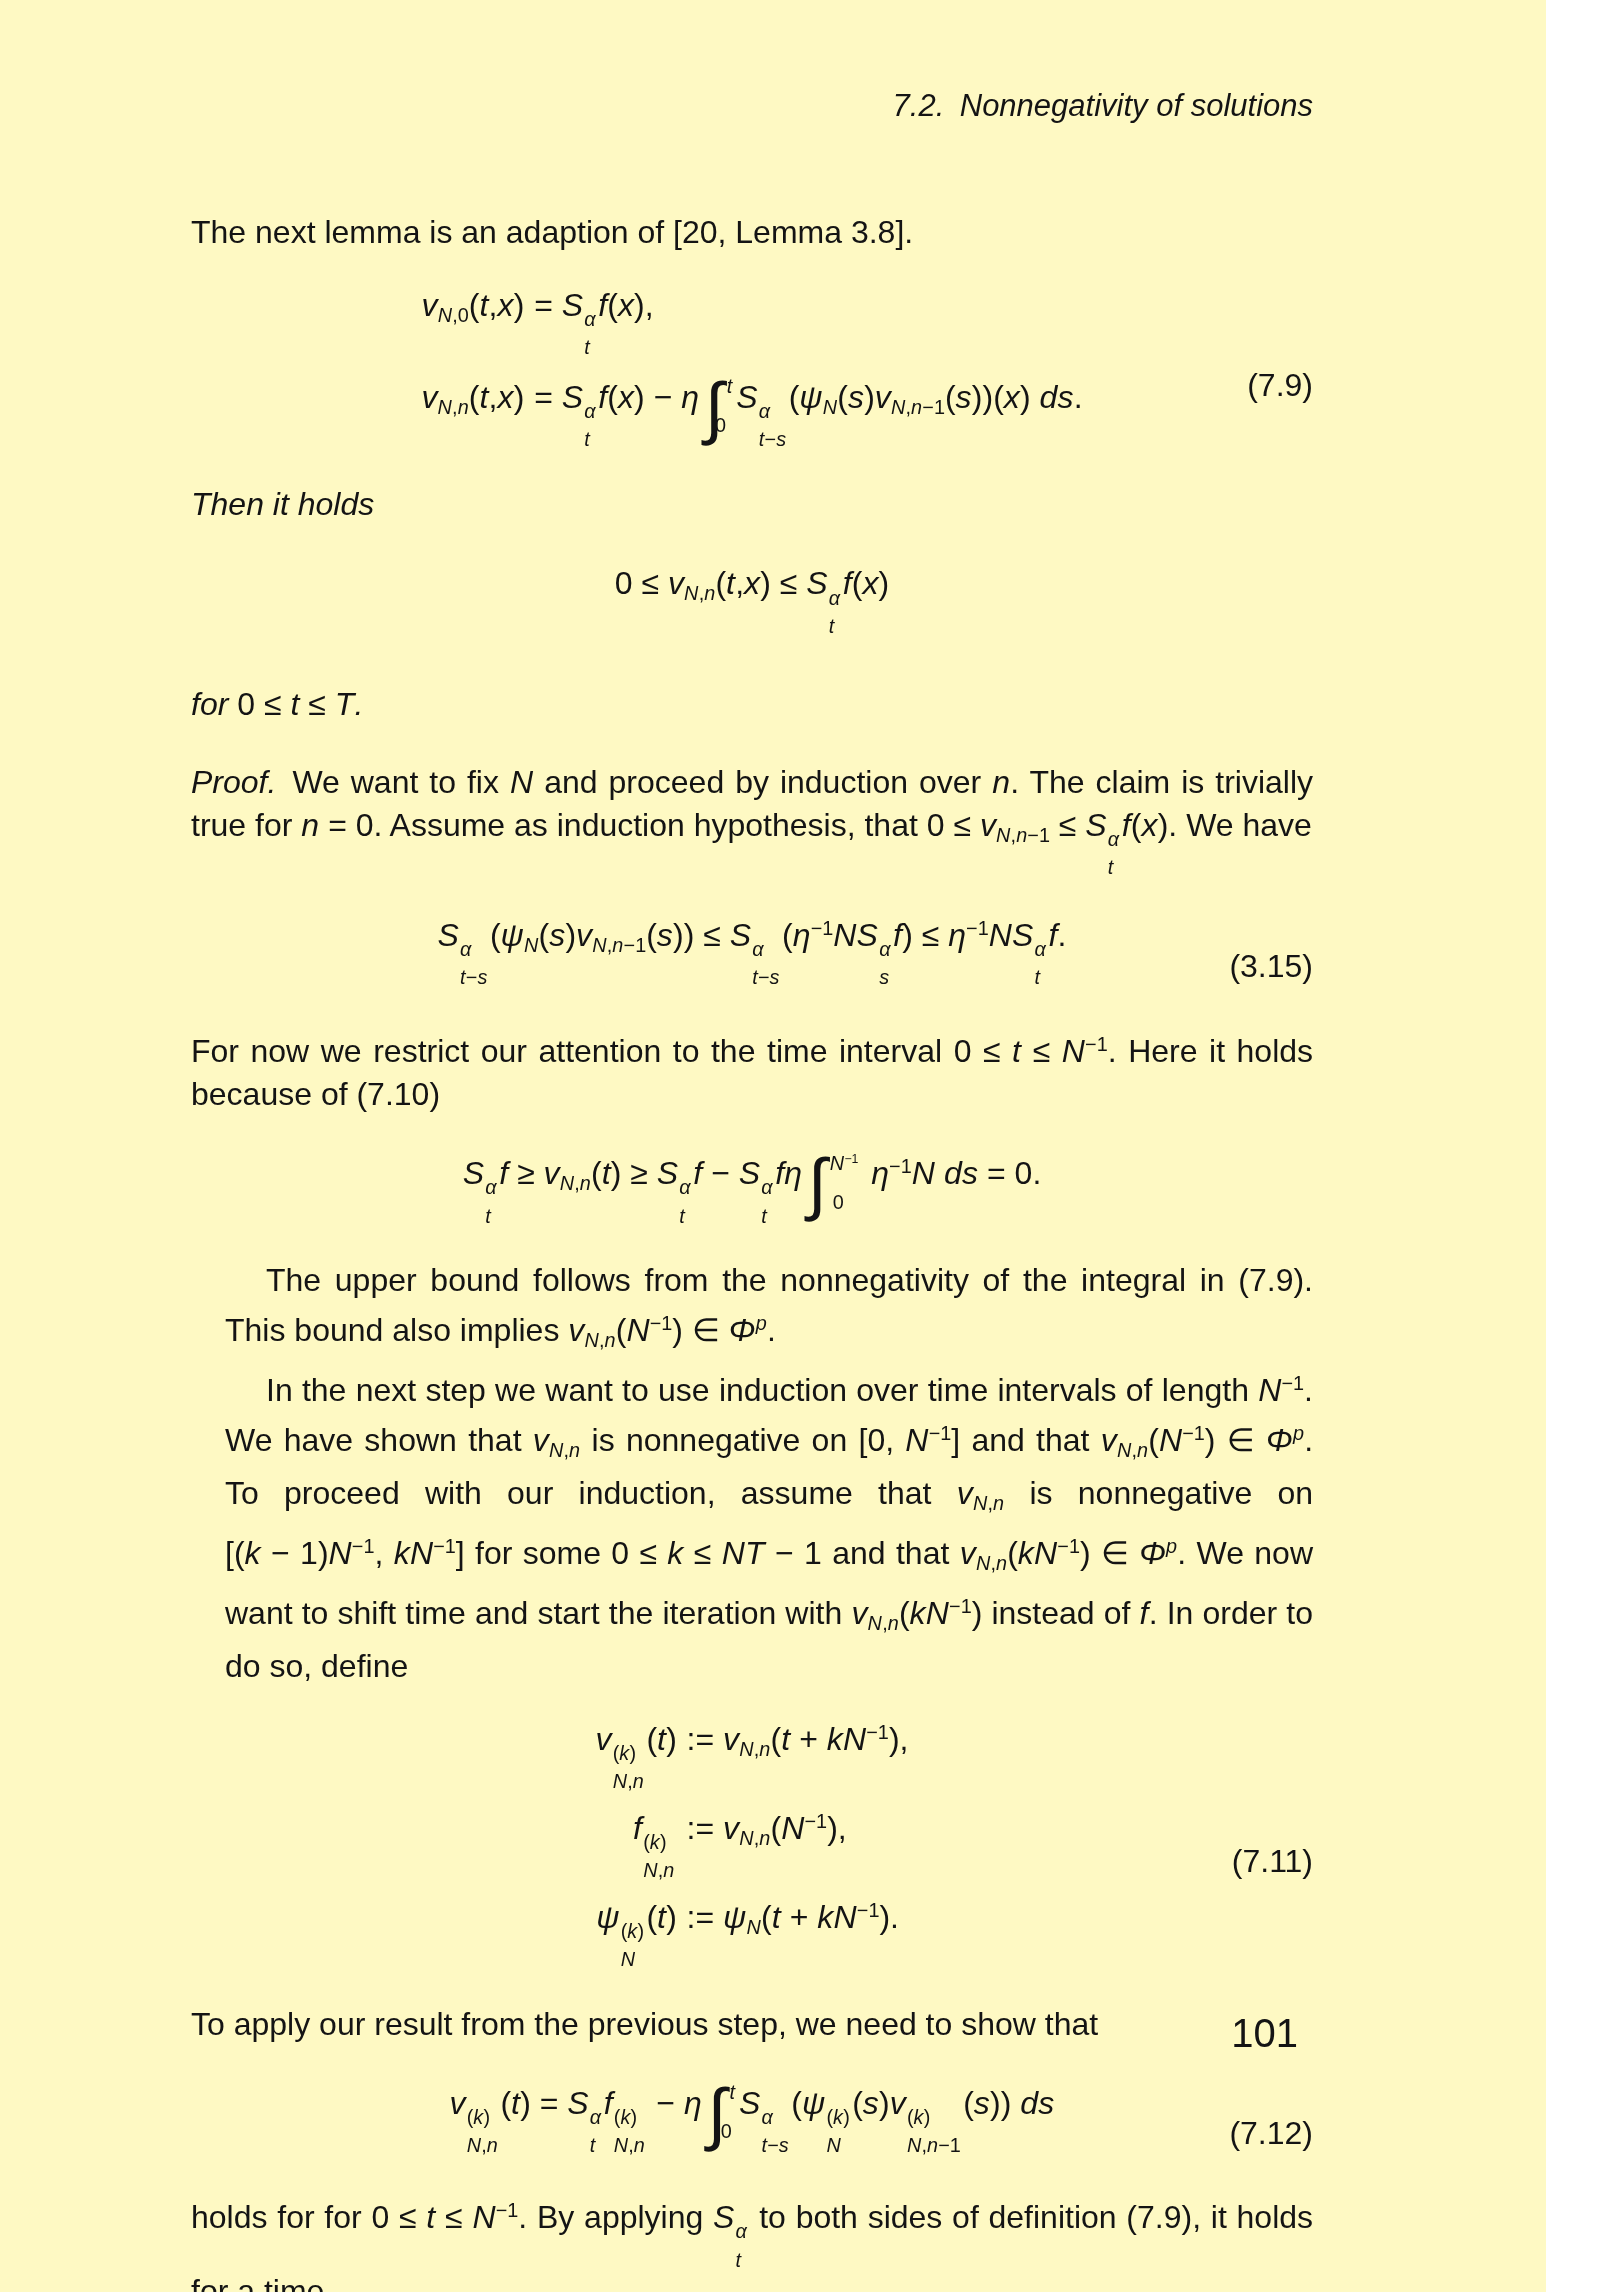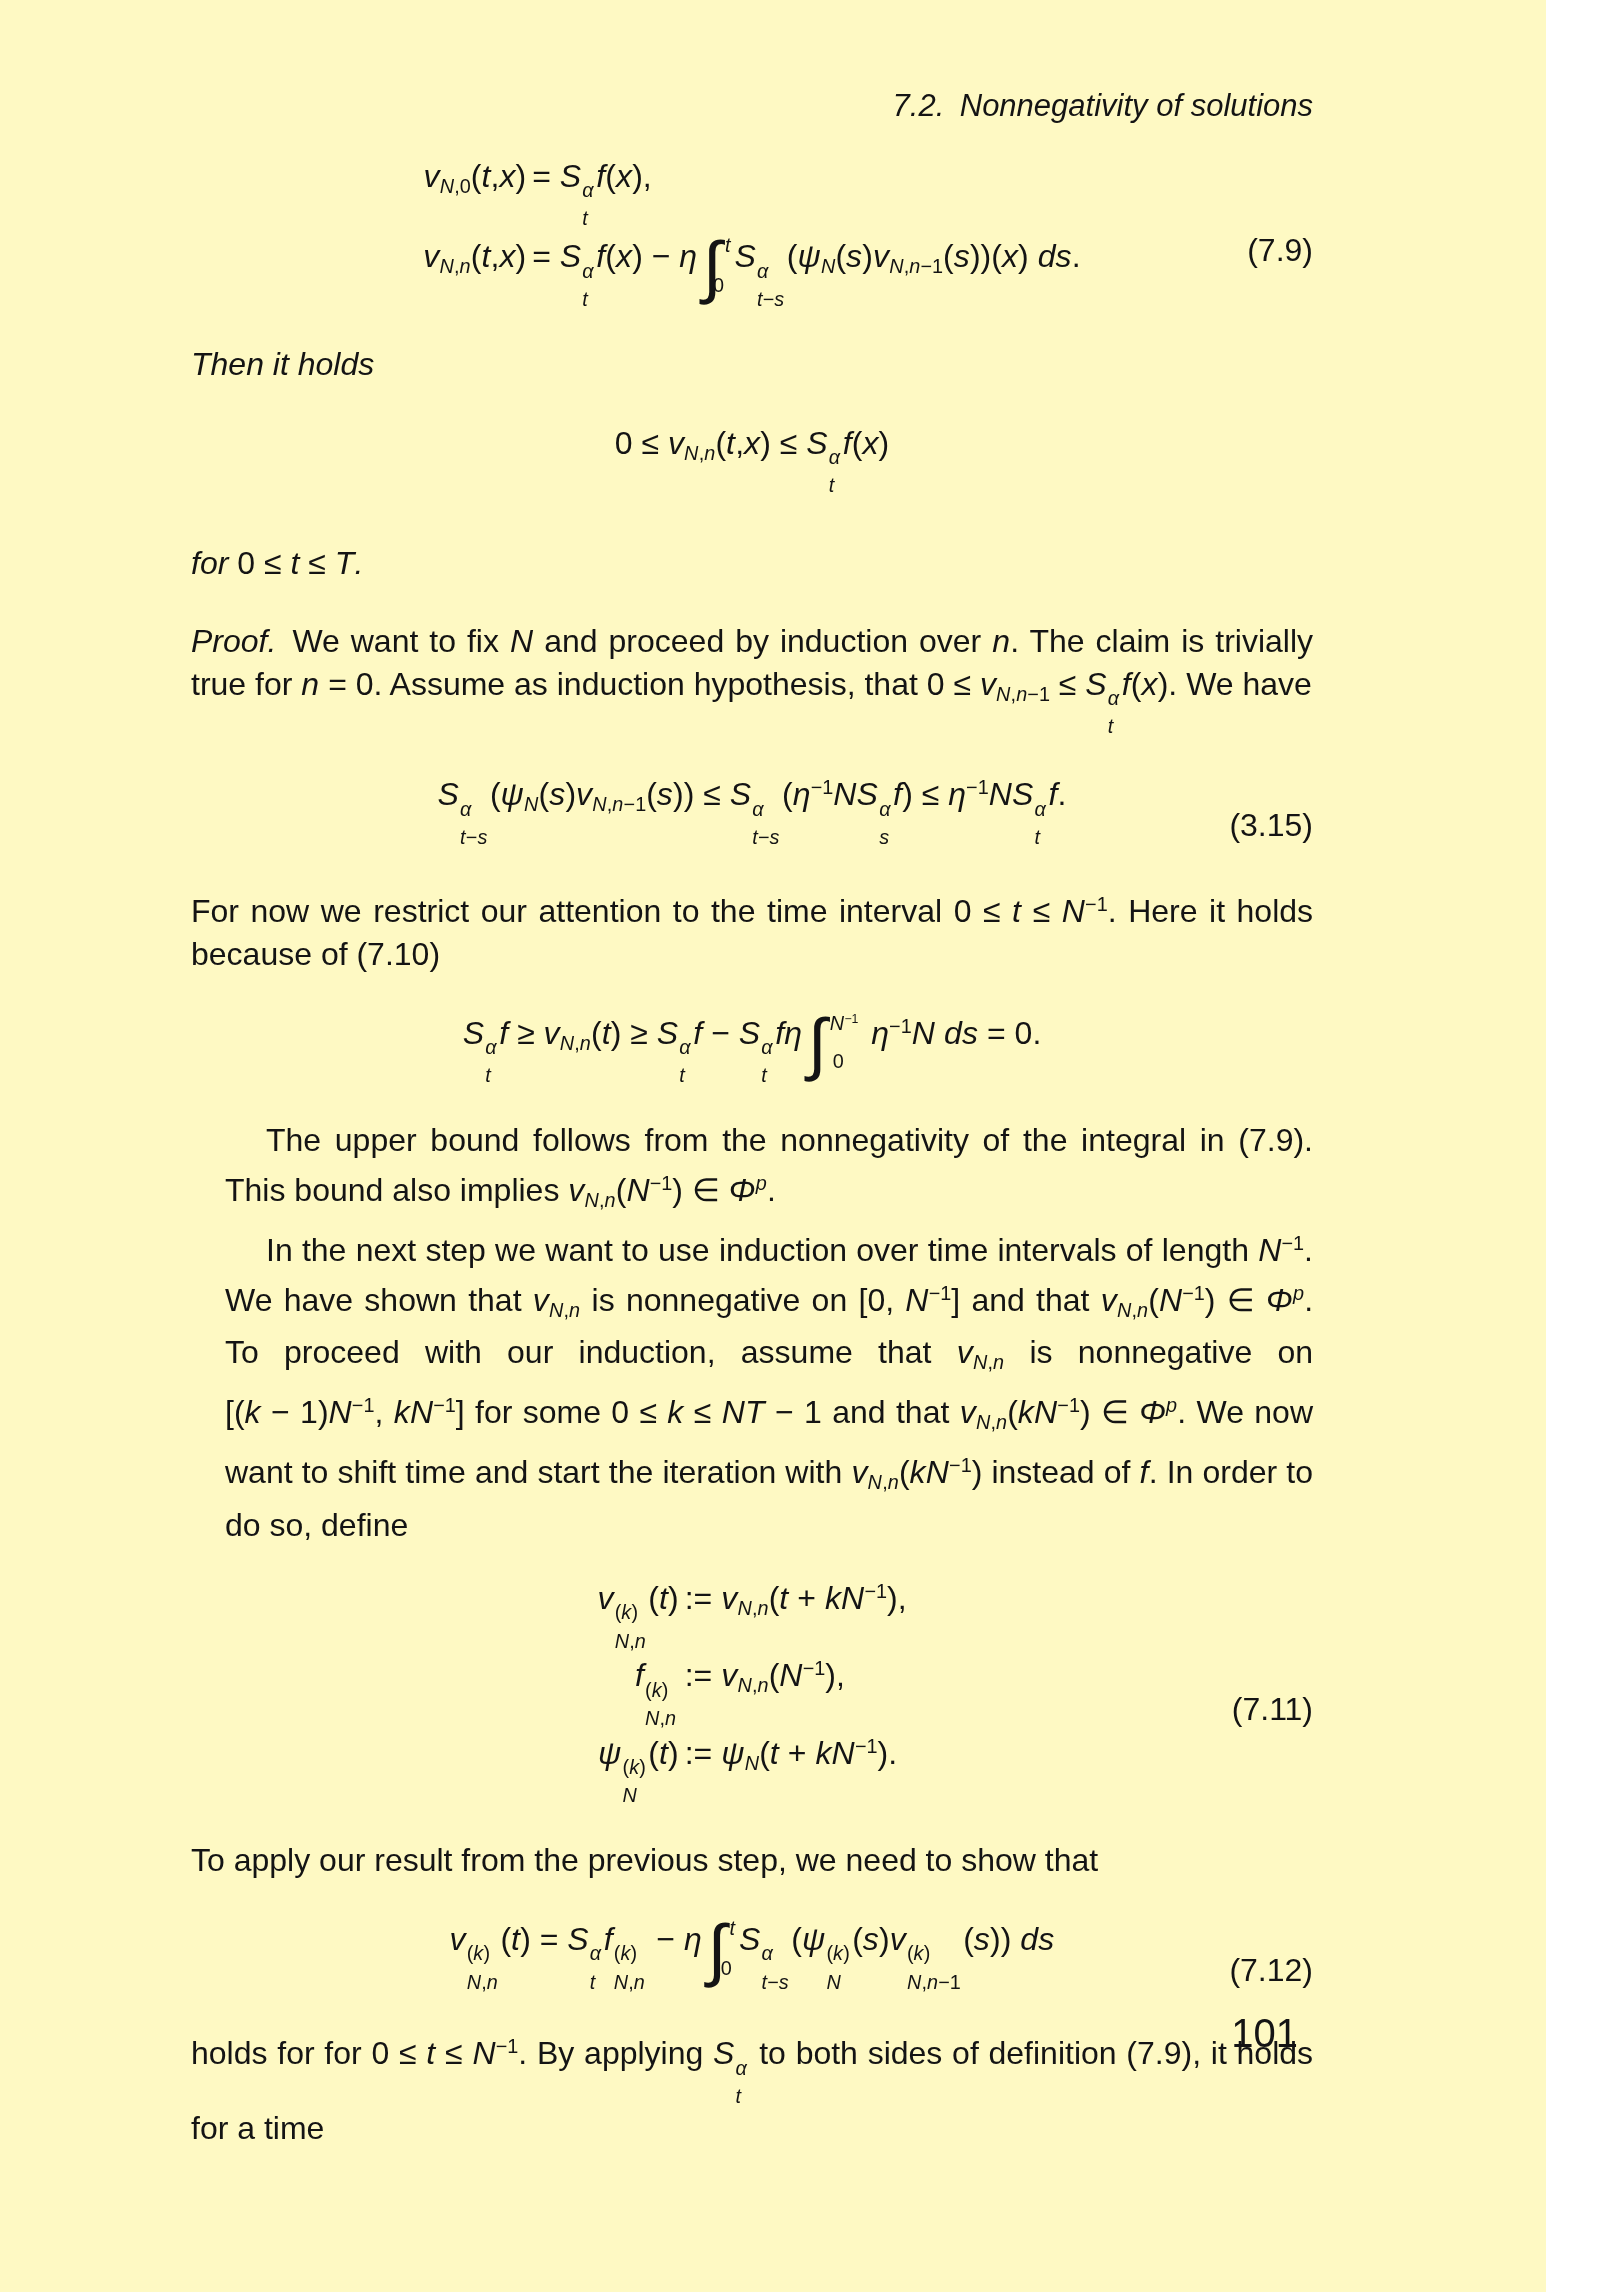--- a/index.html
+++ b/index.html
@@ -77,6 +77,7 @@
     <span>7.2. Nonnegativity of solutions</span>
   </div>
 
+  <p class="para mt-intro">The next lemma is an adaption of [20, Lemma 3.8].</p>
 
 
   <div class="eq">

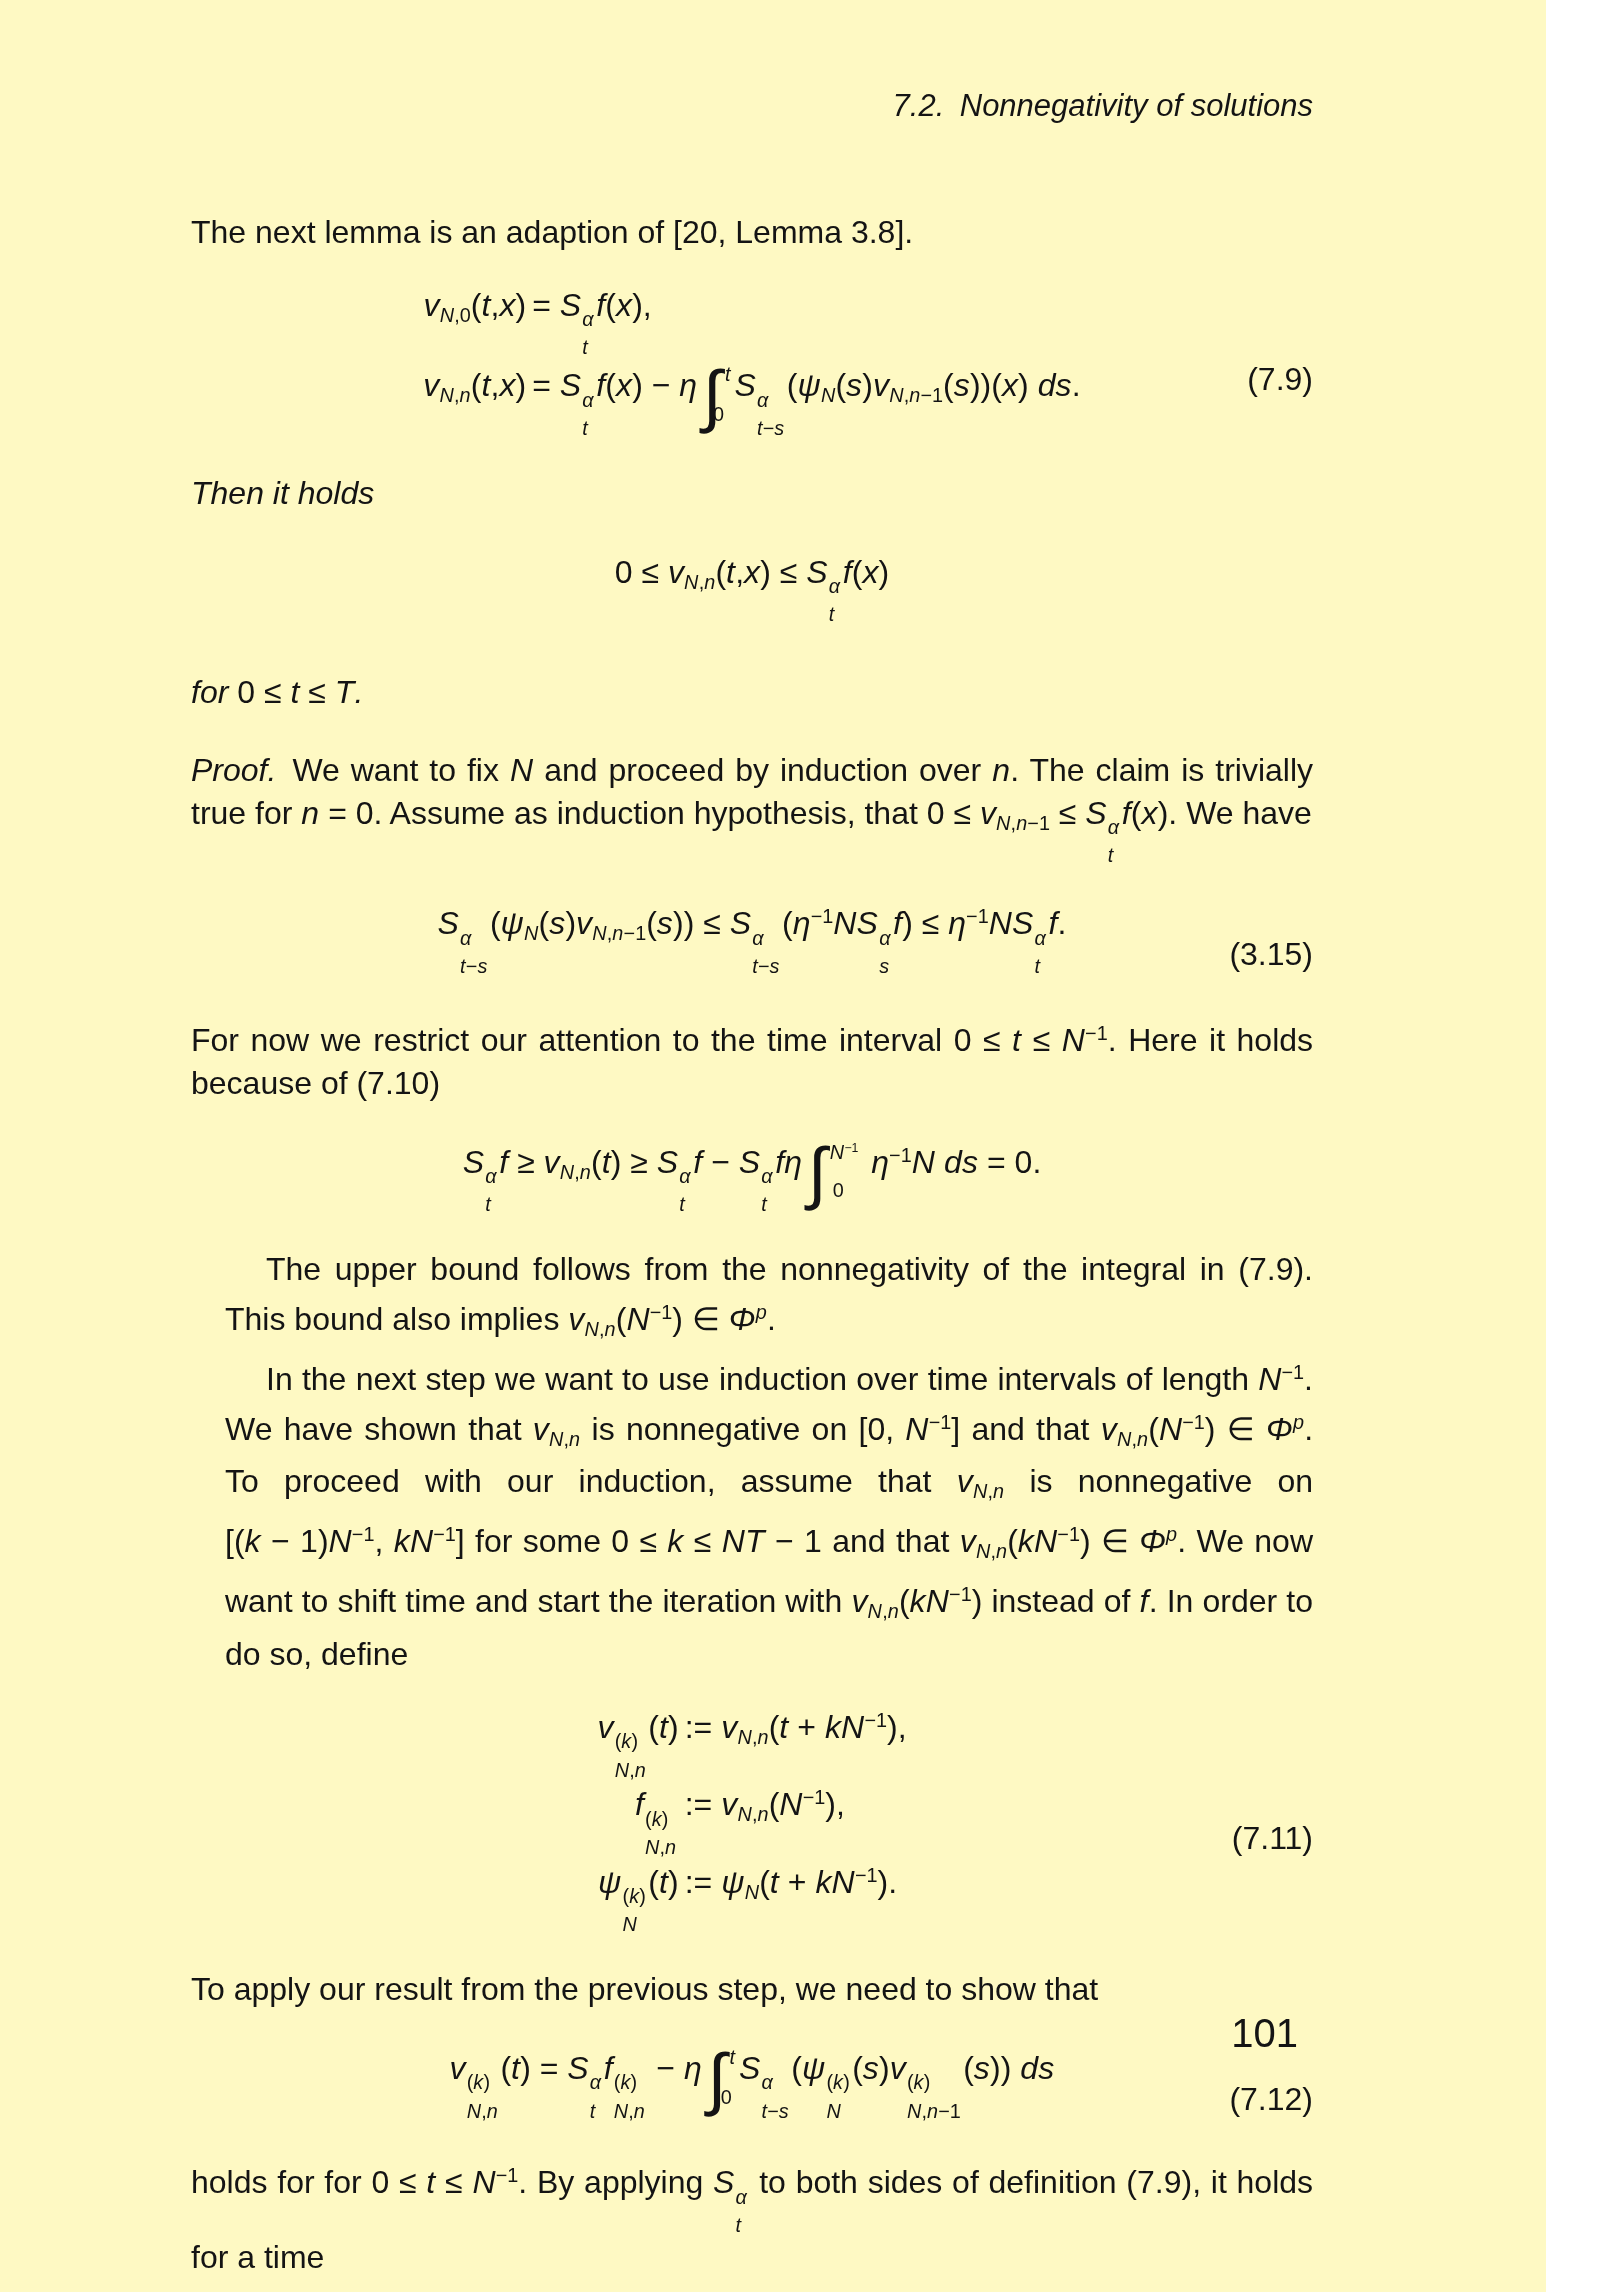--- a/index.html
+++ b/index.html
@@ -39,7 +39,6 @@
     column-gap:9.8px;
     row-gap:17.6px;
     align-items:baseline;
-    gap:6px;
   }
   .align .lhs{text-align:right;white-space:nowrap;}
   .align .rhs{text-align:left;white-space:nowrap;}

